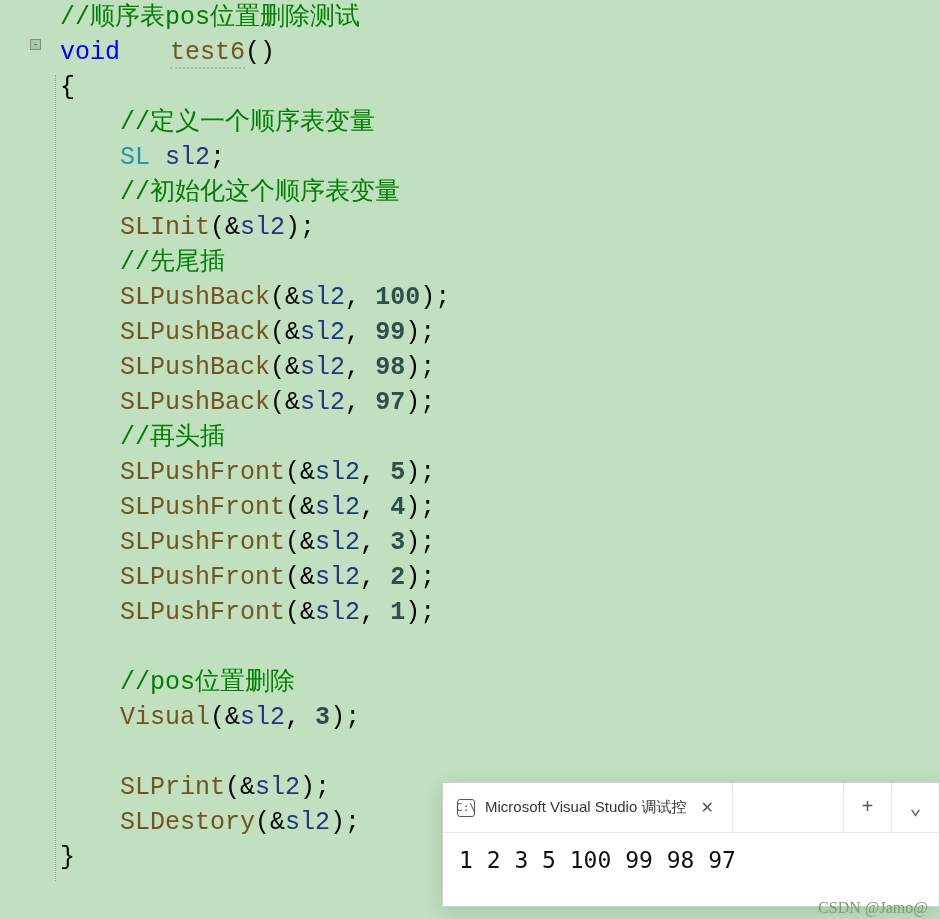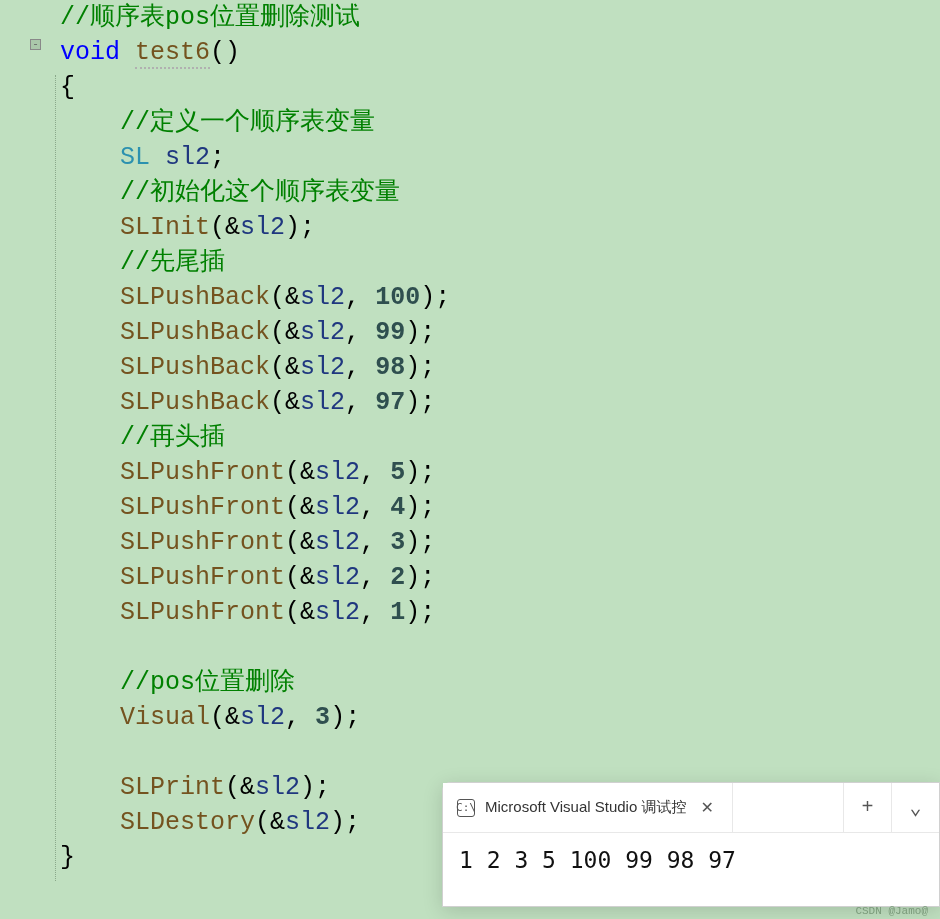--- a/index.html
+++ b/index.html
@@ -46,7 +46,7 @@
     .num { color: #2f4f4f; font-weight: bold; }
     .op { color: #000; }
     .punc { color: #000; }
-    .funcname { color: #74531f; border-bottom: 2px dotted #b0b0b0; }
+    .funcname { color: #74531f; border-bottom: 2px dotted #b0b0b0; margin-left: 35px; }
     
     .debug-window {
       position: absolute;

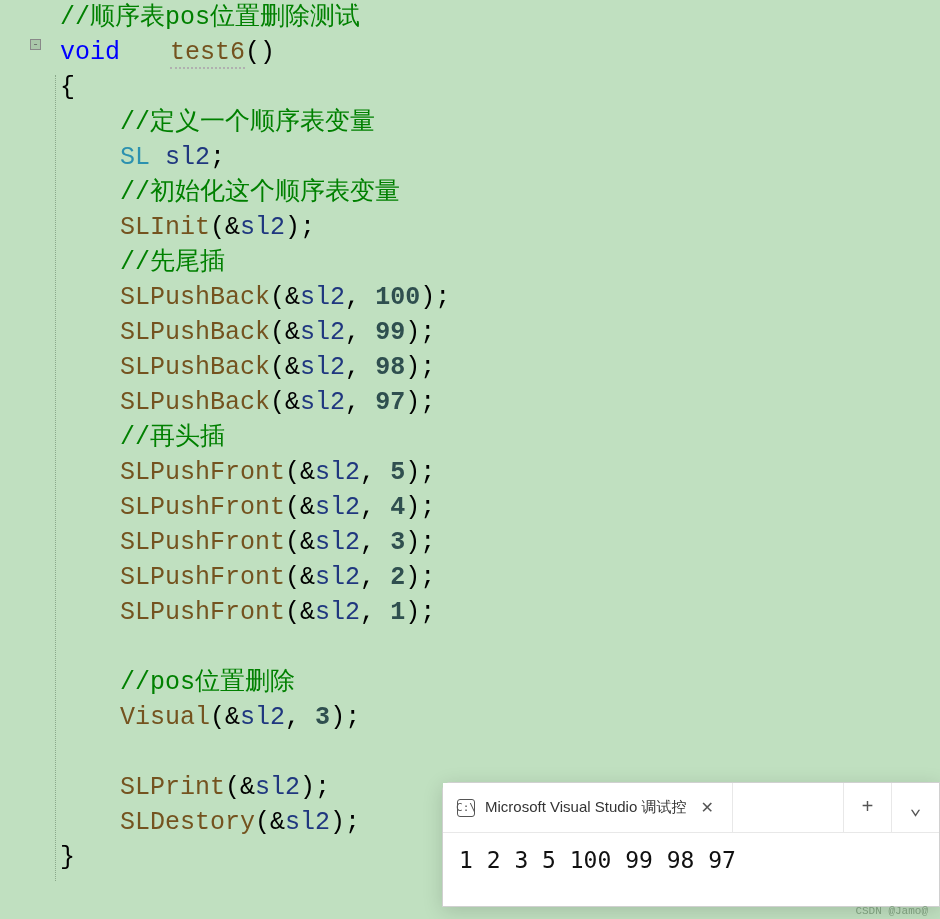--- a/index.html
+++ b/index.html
@@ -124,8 +124,8 @@
       position: absolute;
       right: 12px;
       bottom: 2px;
-      font-size: 11px;
-      font-family: Liberation Mono, monospace;
+      font-size: 16px;
+      font-family: Liberation Serif, serif;
       color: #7a9a7a;
     }
     .vline {

